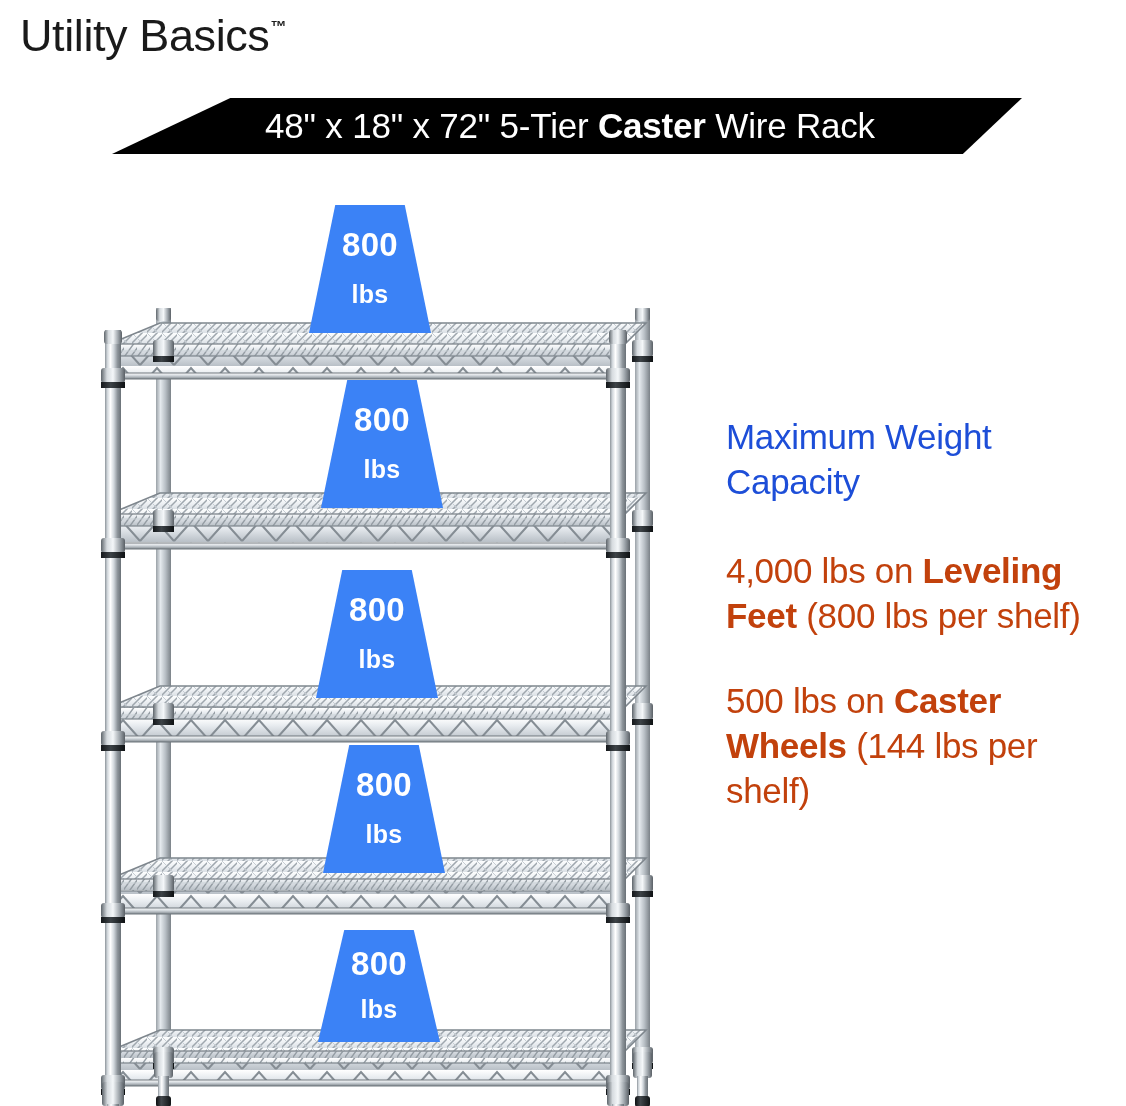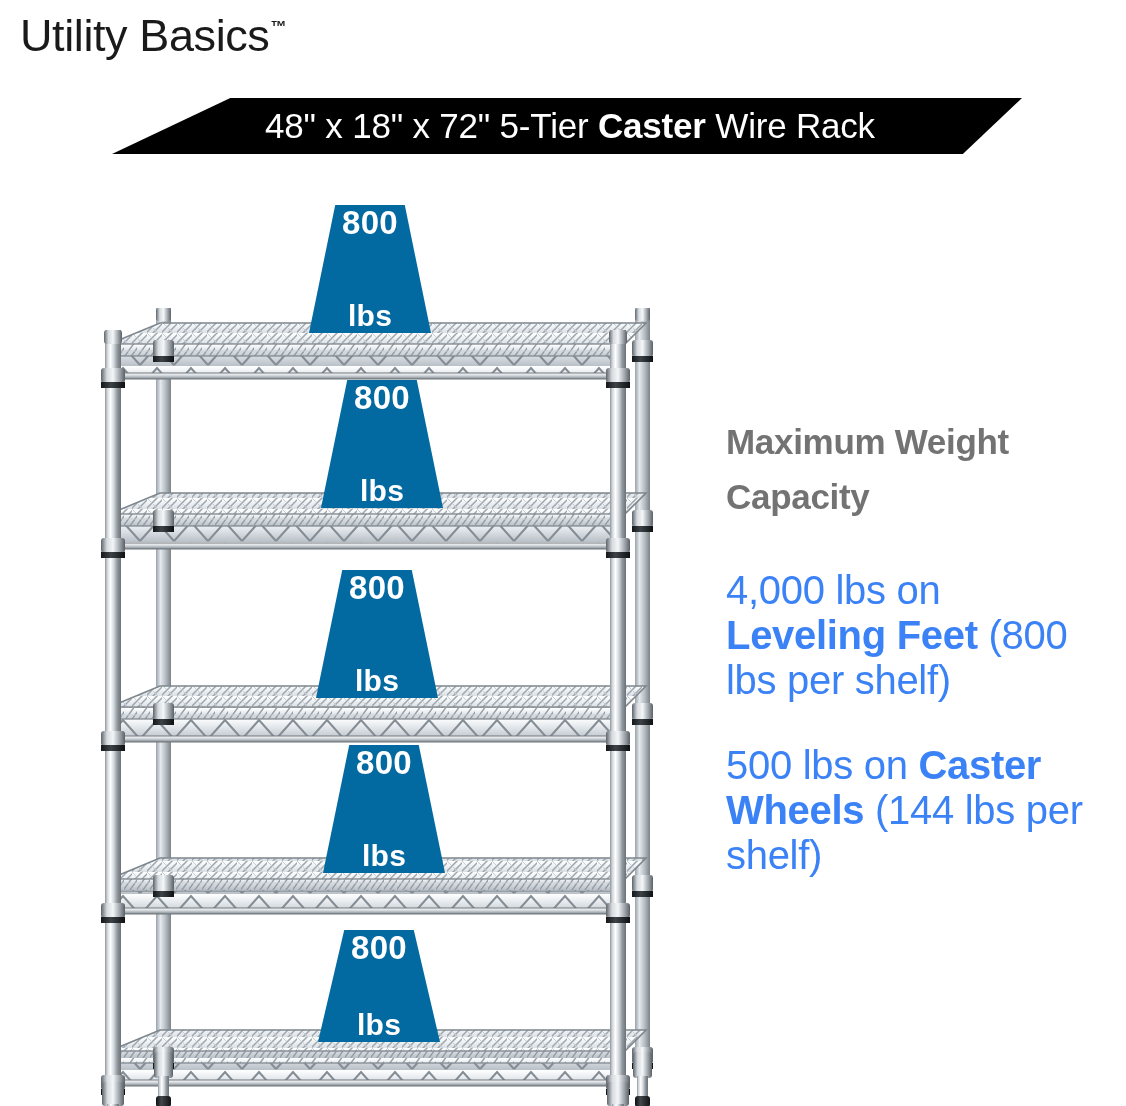--- a/index.html
+++ b/index.html
@@ -106,12 +106,12 @@
   
   .callout {
     position: absolute;
-    background: #0369a1;
+    background: #3b82f6;
     color: #ffffff;
     display: flex;
     flex-direction: column;
     align-items: center;
-    justify-content: space-between;
+    justify-content: center;
     font-weight: 700;
     letter-spacing: 0.3px;
     -webkit-clip-path: polygon(21.5% 0%, 78.5% 0%, 100% 100%, 0% 100%);

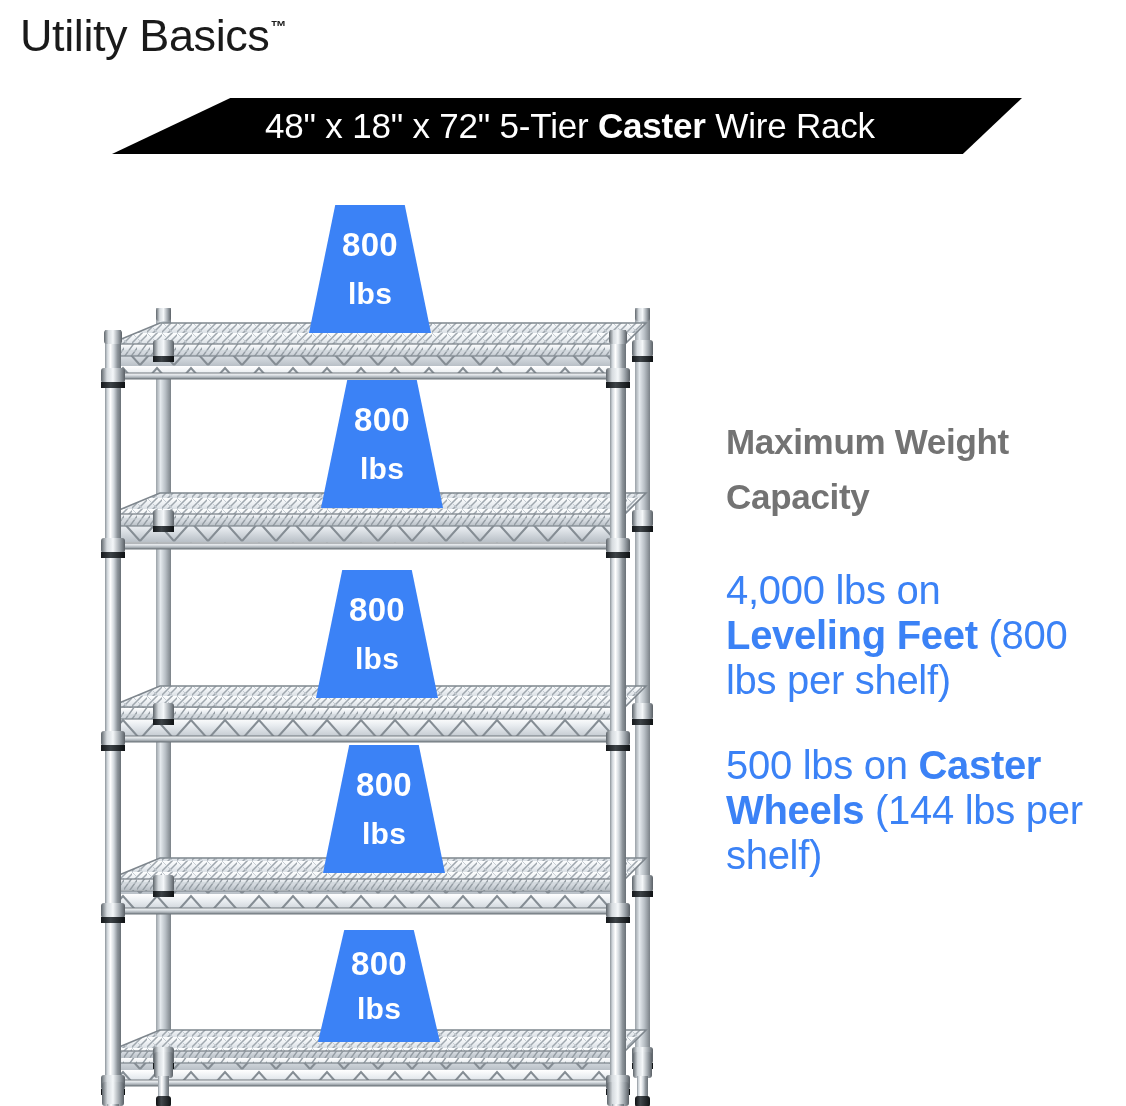--- a/index.html
+++ b/index.html
@@ -122,7 +122,7 @@
     line-height: 36px;
   }
   .callout .u {
-    font-size: 30px;
+    font-size: 25px;
     line-height: 34px;
     margin-top: 14px;
   }

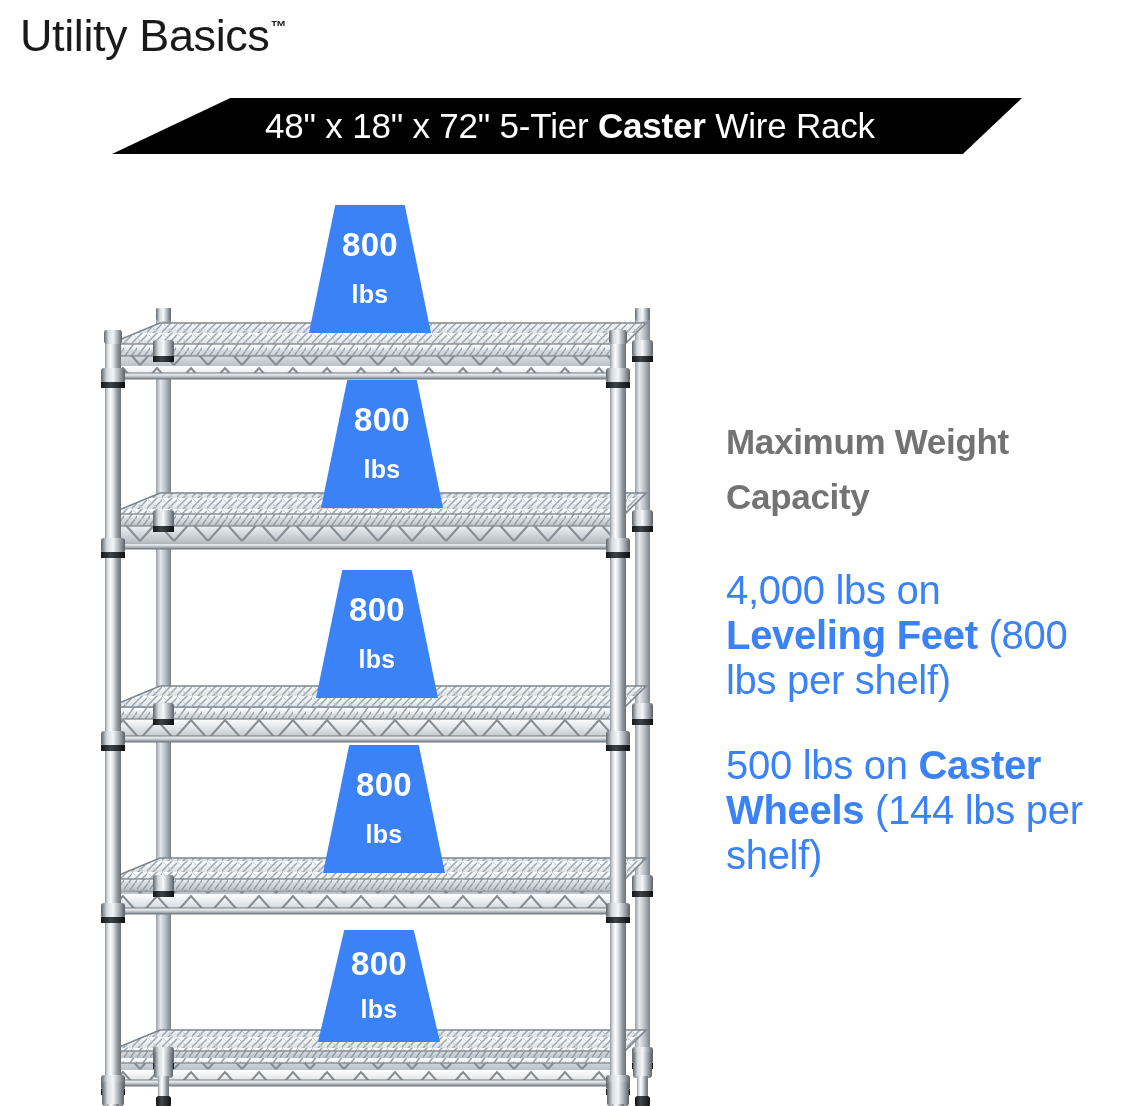--- a/index.html
+++ b/index.html
@@ -77,10 +77,10 @@
   }
   #info .heading {
     font-size: 35px;
-    line-height: 55px;
-    font-weight: 700;
+    line-height: 45px;
+    font-weight: 400;
     letter-spacing: -0.3px;
-    color: #737373;
+    color: #1d4ed8;
   }
   #info .para {
     font-size: 40px;

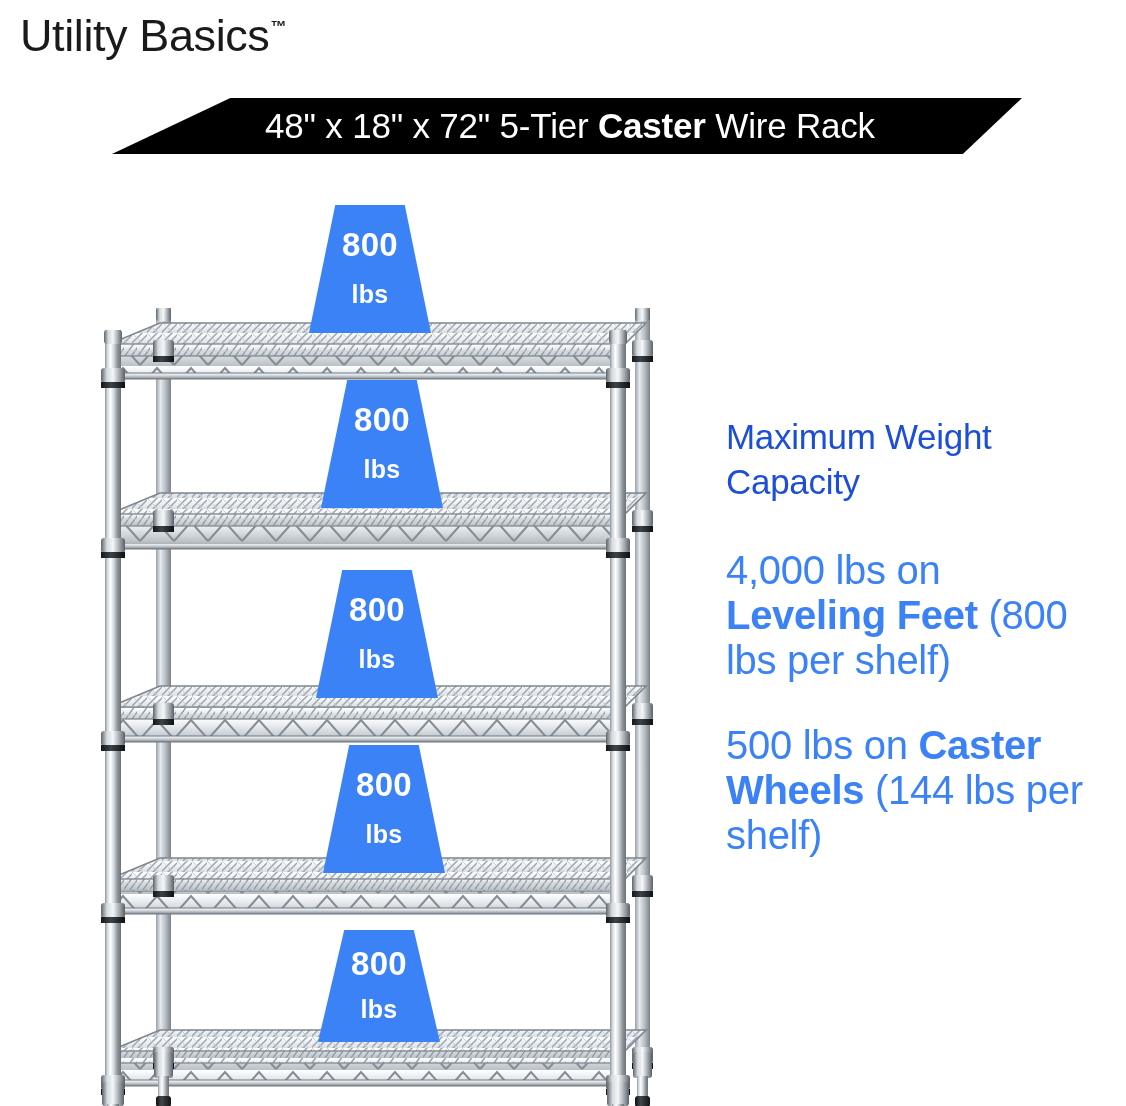--- a/index.html
+++ b/index.html
@@ -83,11 +83,11 @@
     color: #1d4ed8;
   }
   #info .para {
-    font-size: 40px;
+    font-size: 35px;
     line-height: 45px;
     font-weight: 400;
     letter-spacing: -0.3px;
-    color: #3b82f6;
+    color: #c2410c;
   }
   #info .para b { font-weight: 700; }
   #info .gap-1 { height: 44px; }

